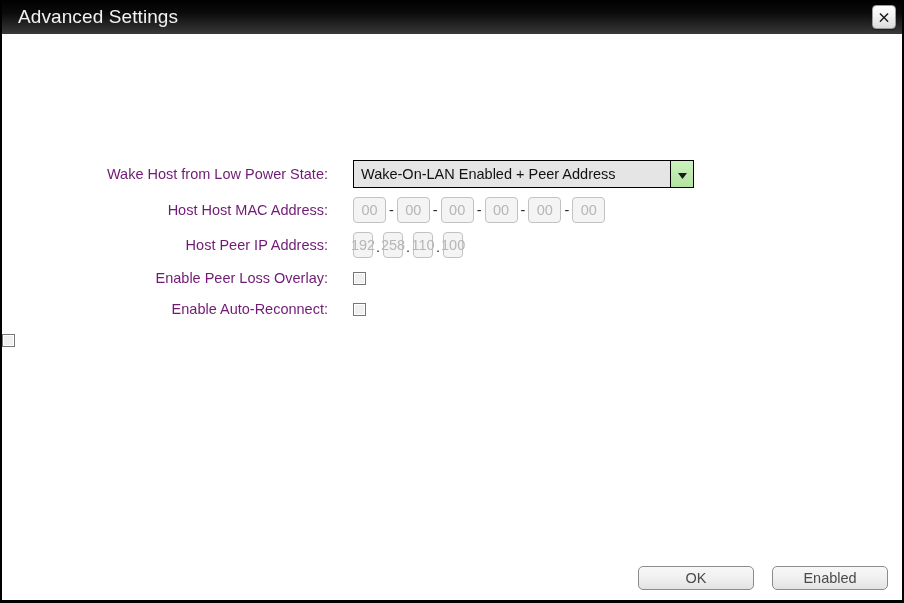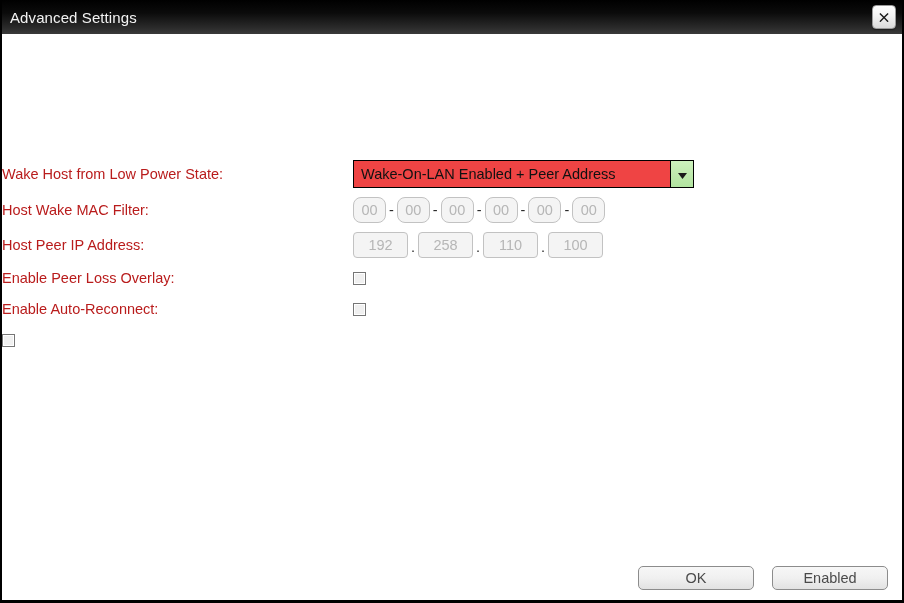--- a/index.html
+++ b/index.html
@@ -34,8 +34,8 @@
   }
   .titlebar-text {
     color: #f2f2f2;
-    font-size: 15px;
-    padding-left: 10px;
+    font-size: 19px;
+    padding-left: 18px;
     letter-spacing: 0.1px;
     white-space: nowrap;
   }

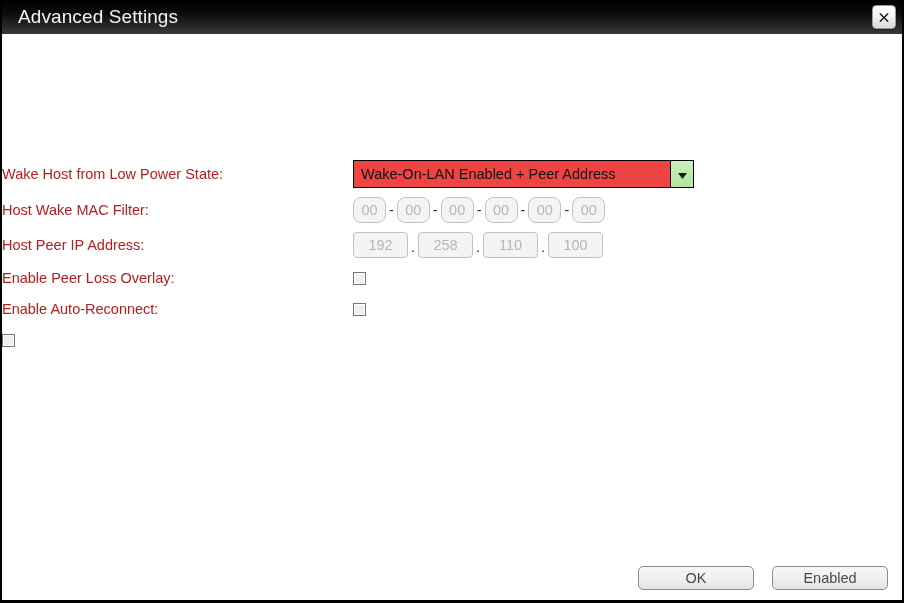--- a/index.html
+++ b/index.html
@@ -71,11 +71,11 @@
   }
   .row-label {
     width: 351px;
-    text-align: left;
+    text-align: right;
     padding-right: 25px;
     box-sizing: border-box;
     font-size: 14.5px;
-    color: #b91c1c;
+    color: #701a75;
     white-space: nowrap;
   }
   .row-control {

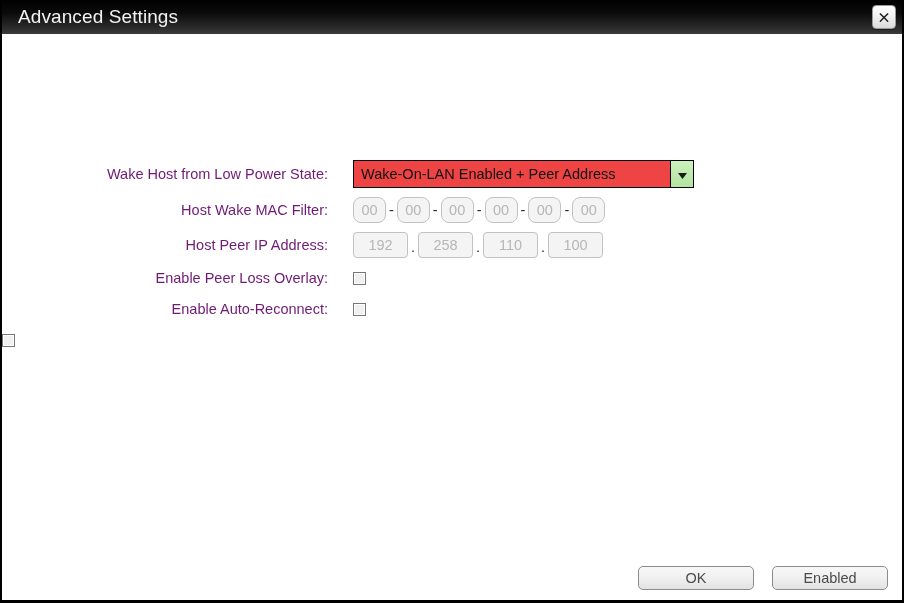--- a/index.html
+++ b/index.html
@@ -101,7 +101,7 @@
     font-size: 14.5px;
     color: #111111;
     white-space: nowrap;
-    background: #ef4444;
+    background: #e5e5e5;
   }
   .combo-arrow {
     width: 22px;

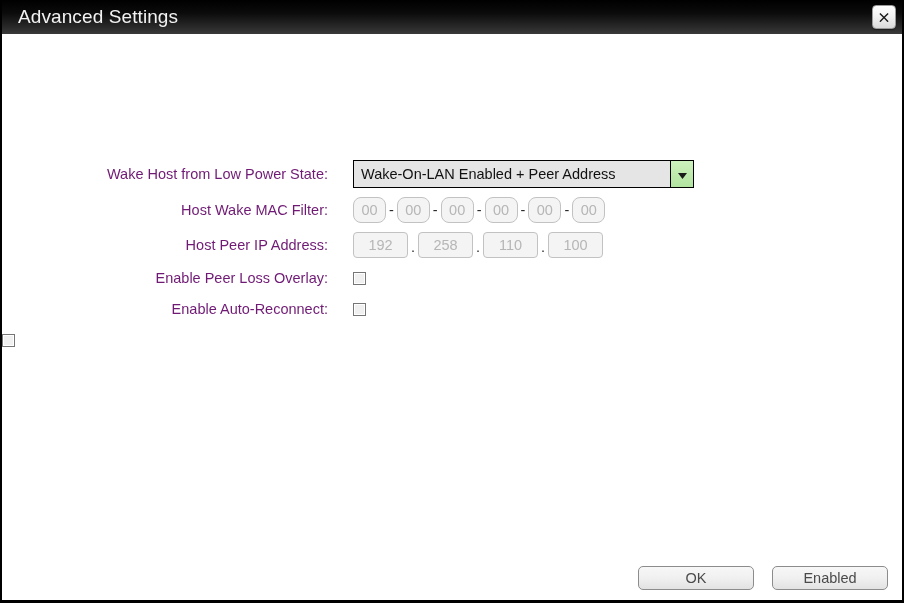--- a/index.html
+++ b/index.html
@@ -221,7 +221,7 @@
     </div>
 
     <div class="row">
-      <div class="row-label">Host Wake MAC Filter:</div>
+      <div class="row-label">Host Host MAC Address:</div>
       <div class="row-control">
         <div class="addr-group">
           <div class="addr-field mac">00</div>

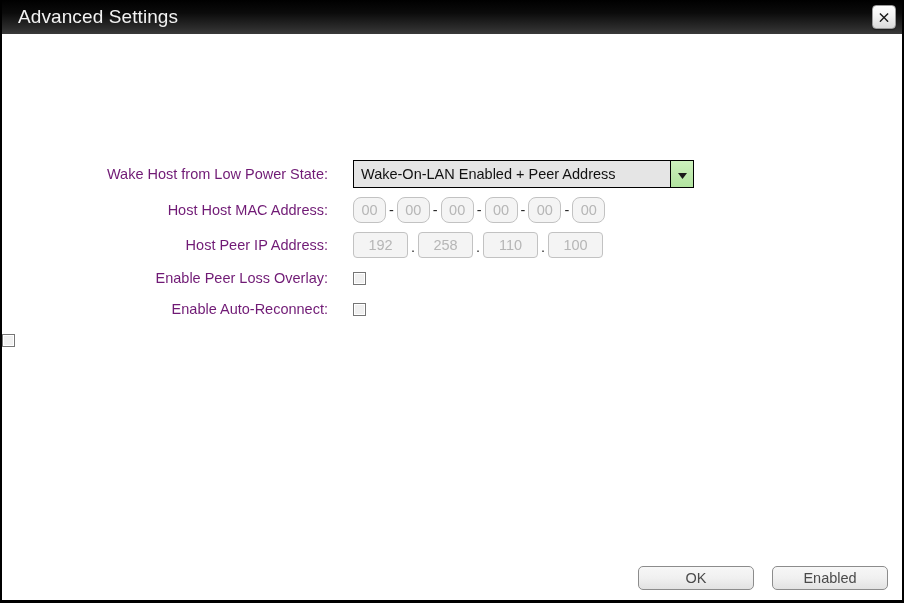--- a/index.html
+++ b/index.html
@@ -138,7 +138,7 @@
     box-sizing: border-box;
     cursor: text;
   }
-  .addr-field.mac { width: 33px; border-radius: 8px; }
+  .addr-field.mac { width: 33px; }
   .addr-field.ip  { width: 55px; }
   .addr-sep {
     font-size: 14.5px;

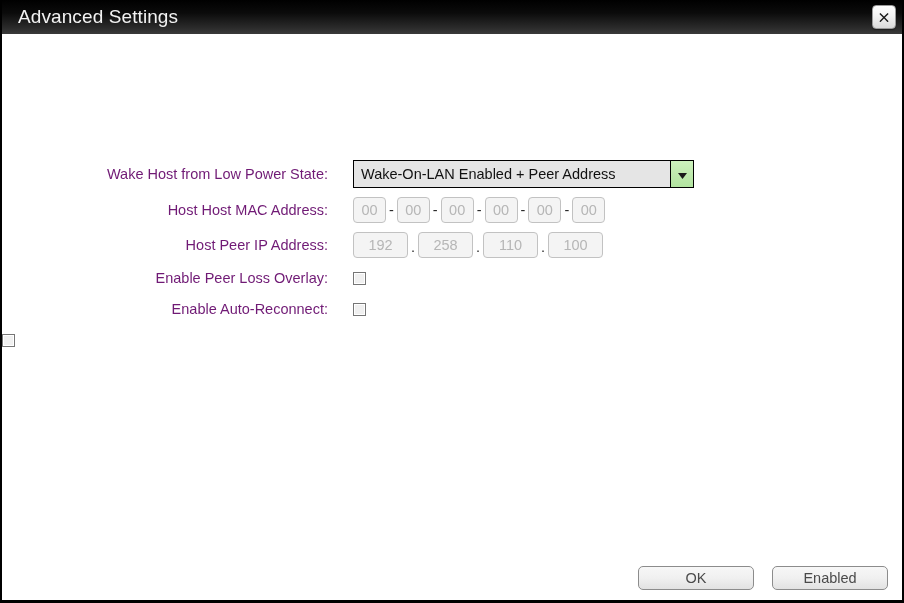--- a/index.html
+++ b/index.html
@@ -139,7 +139,7 @@
     cursor: text;
   }
   .addr-field.mac { width: 33px; }
-  .addr-field.ip  { width: 55px; }
+  .addr-field.ip  { width: 20px; }
   .addr-sep {
     font-size: 14.5px;
     color: #2b2b2b;

